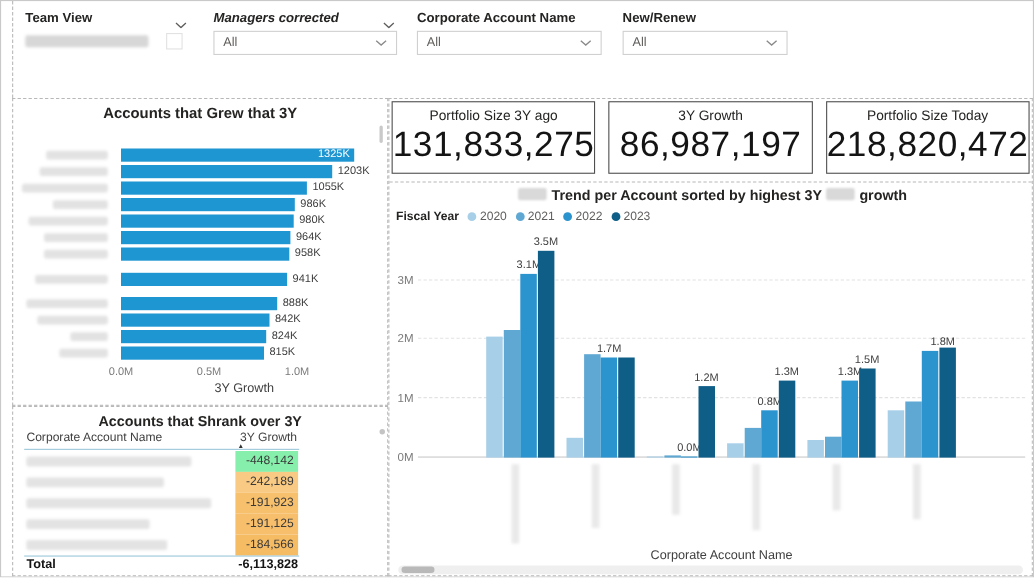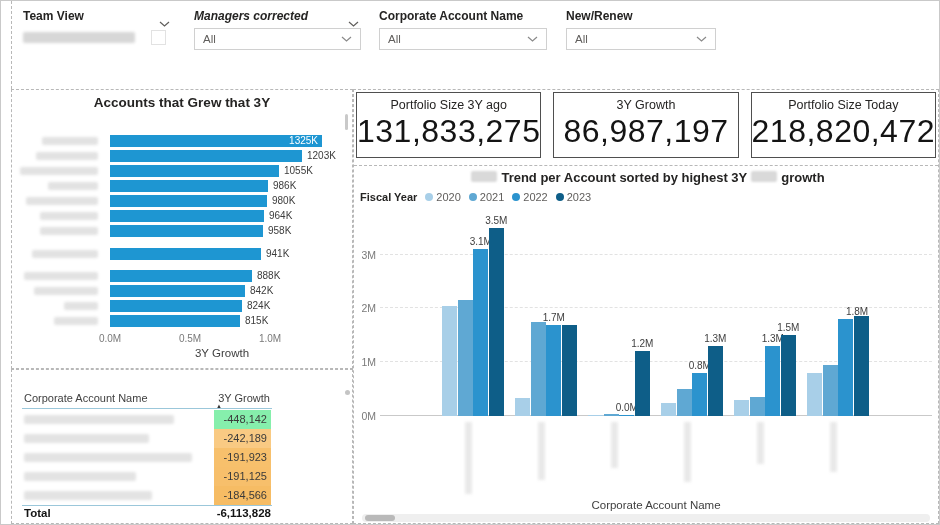--- a/index.html
+++ b/index.html
@@ -180,6 +180,7 @@
   </div>
 
   <div class="panel" id="panel-table">
+    <div class="chart-title" style="font-size:13px;">Accounts that Shrank over 3Y</div>
     <div class="tbl-colhdr" style="left:12px;">Corporate Account Name</div>
     <div class="tbl-colhdr" style="left:196px;width:62px;text-align:right;">3Y Growth</div>
     <div class="sort-arrow">▲</div>

